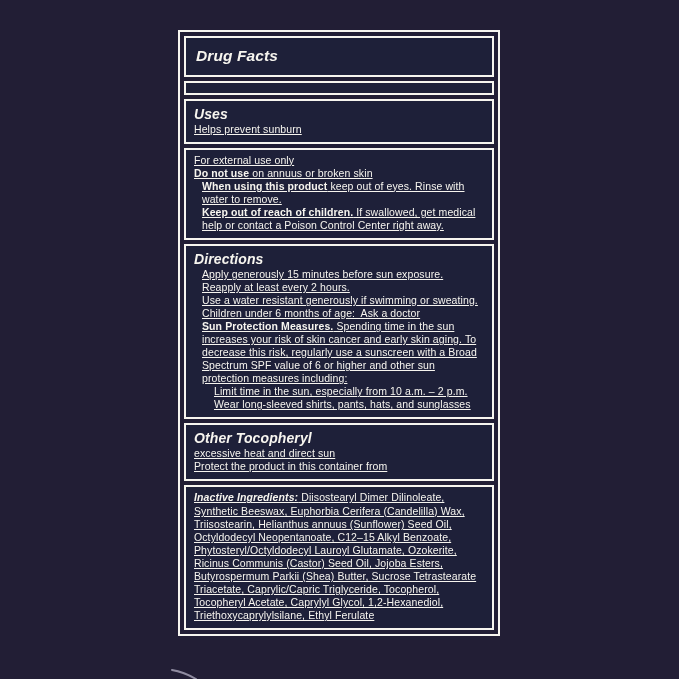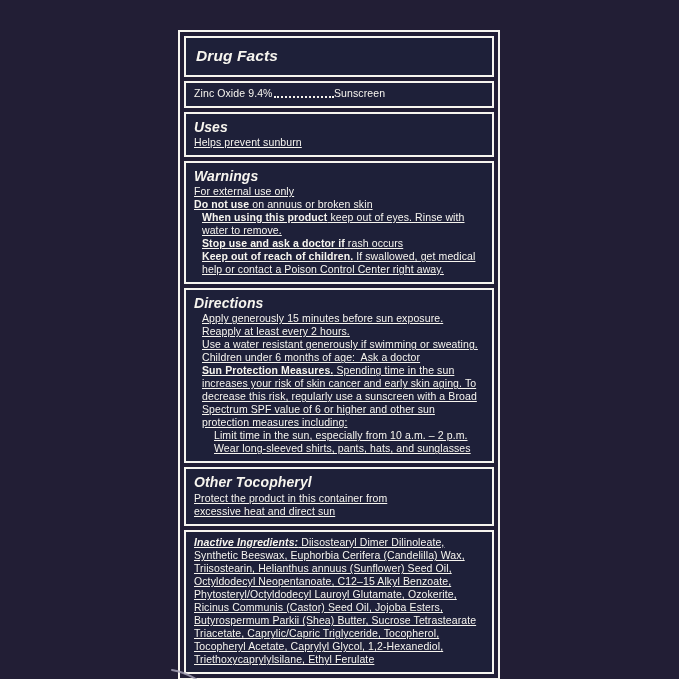--- a/index.html
+++ b/index.html
@@ -64,13 +64,6 @@
   </div>
 
   <div class="sec">
-    <div class="ai-row">
-      <span class="ai-name-wrap">
-        <span>Zinc Oxide 9.4%</span>
-        <span class="leader"></span>
-      </span>
-      <span>Sunscreen</span>
-    </div>
   </div>
 
   <div class="sec">

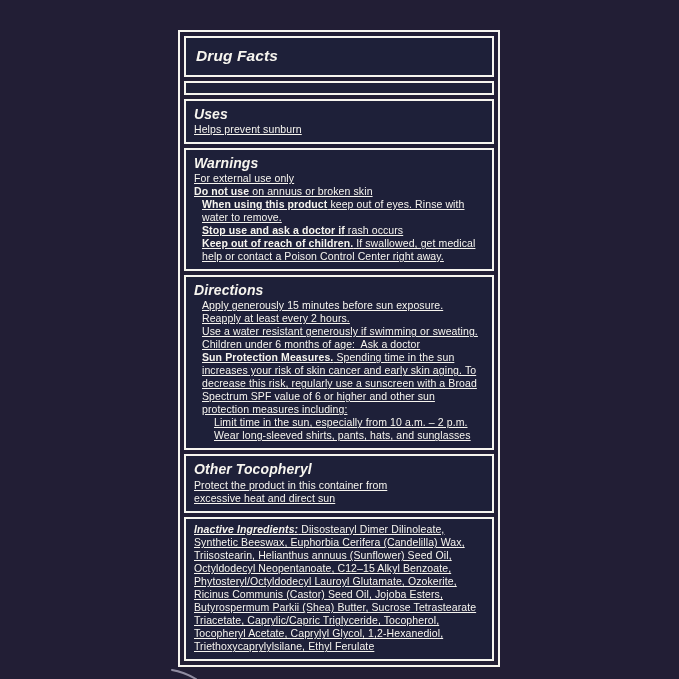--- a/index.html
+++ b/index.html
@@ -72,7 +72,6 @@
   </div>
 
   <div class="sec">
-    <div class="sec-title">Warnings</div>
     <p class="ln"><b></b><span>For external use only</span></p>
     <p class="ln"><b>Do not use</b><span> on annuus or broken skin</span></p>
     <p class="ln ind1"><b>When using this product</b><span> keep out of eyes. Rinse with water to remove.</span></p>

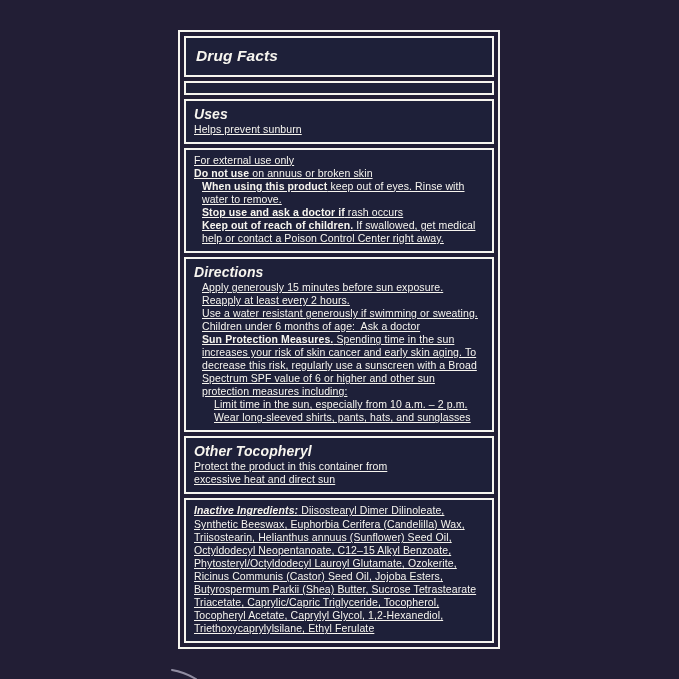--- a/index.html
+++ b/index.html
@@ -75,7 +75,6 @@
     <p class="ln"><b></b><span>For external use only</span></p>
     <p class="ln"><b>Do not use</b><span> on annuus or broken skin</span></p>
     <p class="ln ind1"><b>When using this product</b><span> keep out of eyes. Rinse with water to remove.</span></p>
-    <p class="ln ind1"><b>Stop use and ask a doctor if</b><span> rash occurs</span></p>
     <p class="ln ind1"><b>Keep out of reach of children.</b><span> If swallowed, get medical help or contact a Poison Control Center right away.</span></p>
   </div>
 

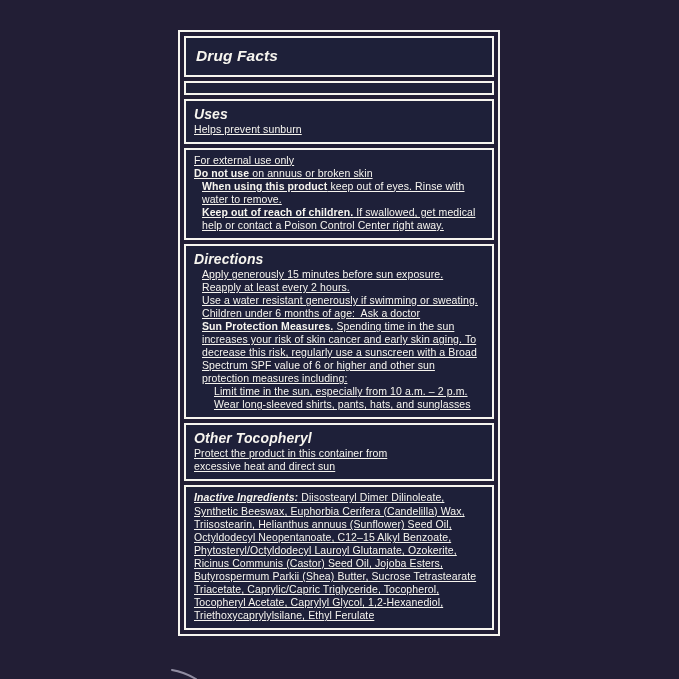--- a/index.html
+++ b/index.html
@@ -91,8 +91,8 @@
 
   <div class="sec">
     <div class="sec-title">Other Tocopheryl</div>
+    <p class="ln">excessive heat and direct sun</p>
     <p class="ln">Protect the product in this container from</p>
-    <p class="ln">excessive heat and direct sun</p>
   </div>
 
   <div class="sec">

